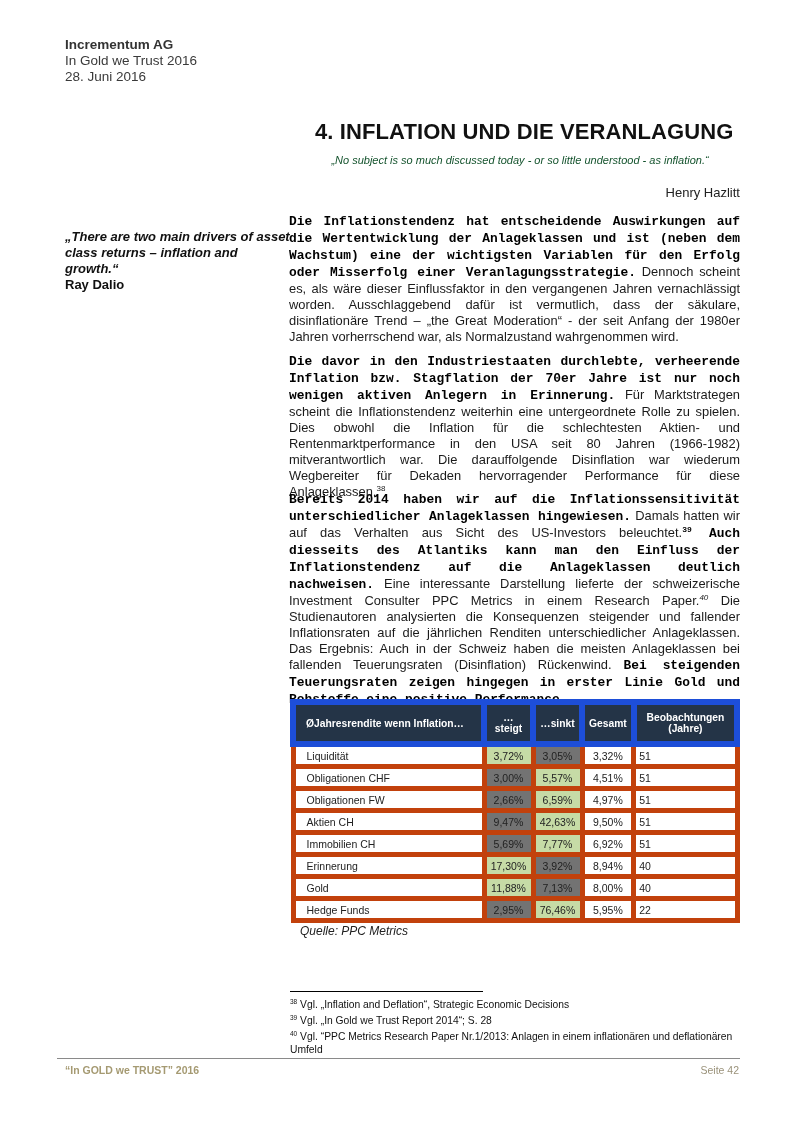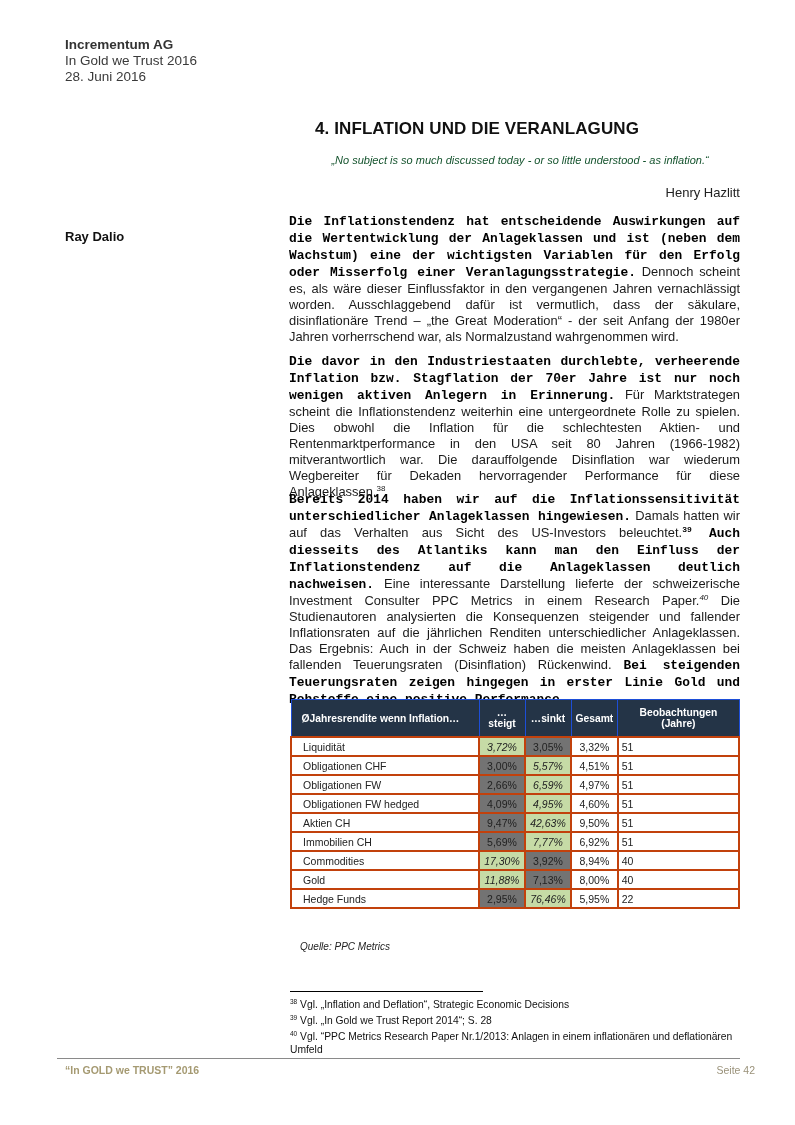--- a/index.html
+++ b/index.html
@@ -6,7 +6,7 @@
   body { width:795px; height:1125px; background:#ffffff; position:relative; font-family:"Liberation Sans", sans-serif; color:#1a1a1a; overflow:hidden; }
   .hdr { position:absolute; left:65px; top:37px; font-size:13.5px; line-height:16px; color:#3a3a3a; }
   .hdr .co { font-weight:bold; color:#333; }
-  .title { position:absolute; left:315px; top:119px; font-size:17px; font-weight:bold; color:#111; letter-spacing:0.1px; }
+  .title { position:absolute; left:315px; top:119px; font-size:22px; font-weight:bold; color:#111; letter-spacing:0.1px; }
   .epi { position:absolute; left:300px; top:152px; width:440px; text-align:center; font-style:italic; font-size:11px; line-height:16px; color:#14532d; }
   .epi-author { position:absolute; right:55px; top:185px; font-size:13px; color:#222; }
   .side-quote { position:absolute; left:65px; top:229px; width:225px; font-size:13px; line-height:16px; font-weight:bold; color:#111; }

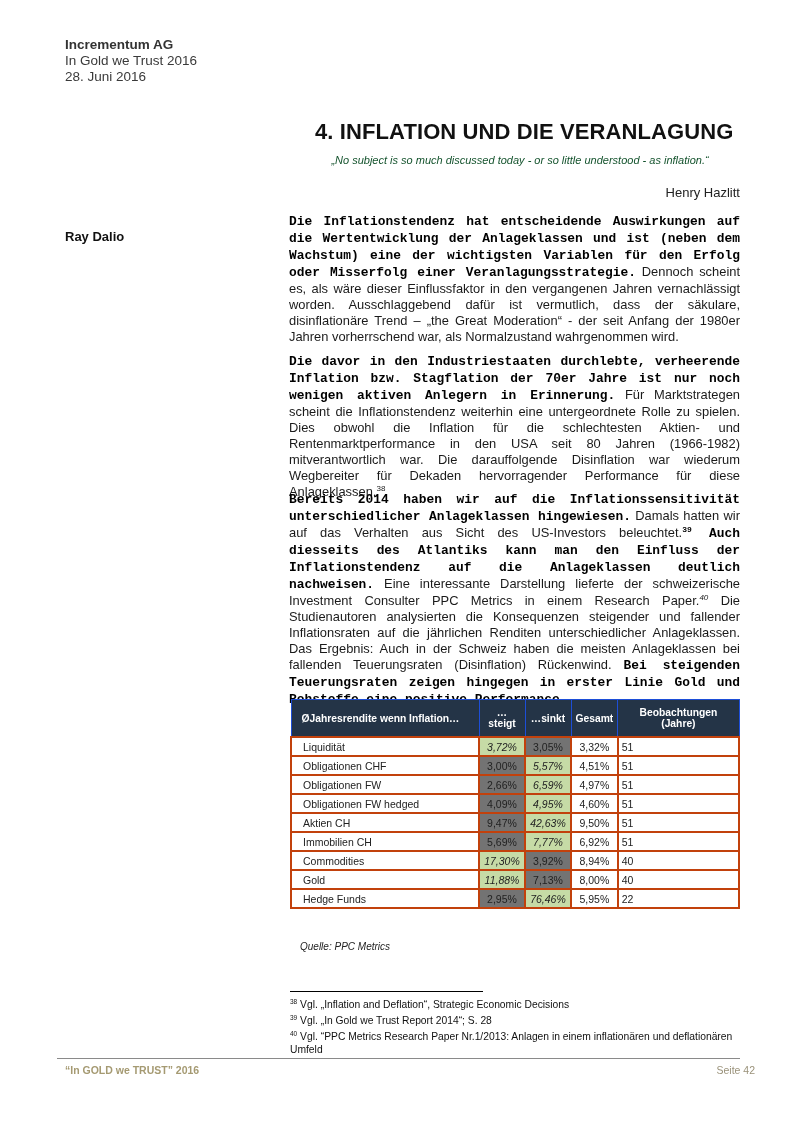--- a/index.html
+++ b/index.html
@@ -48,6 +48,7 @@
 <div class="epi-author">Henry Hazlitt</div>
 
 <div class="side-quote">
+  <div class="q">„There are two main drivers of asset class returns – inflation and growth.“</div>
   <div>Ray Dalio</div>
 </div>
 

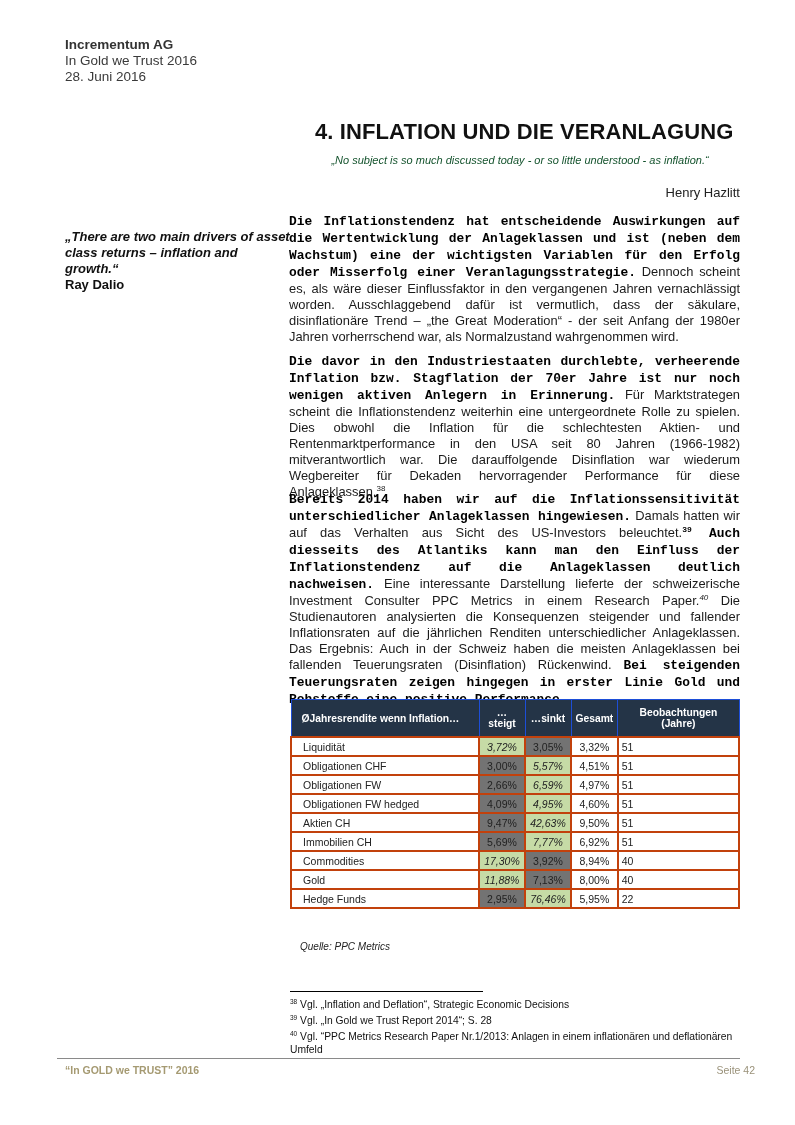--- a/index.html
+++ b/index.html
@@ -18,7 +18,7 @@
   .p2 { top:353px; }
   .p3 { top:491px; }
   table.data { position:absolute; left:290px; top:699px; width:450px; border-collapse:collapse; font-size:10.5px; color:#222; }
-  table.data th { background:#243447; color:#fff; font-weight:bold; height:36px; padding:0 4px; border:1px solid #1d4ed8; font-size:10.3px; }
+  table.data th { background:#243447; color:#fff; font-weight:bold; height:36px; padding:0 4px; border:6px solid #1d4ed8; font-size:10.3px; }
   table.data th.c-name { text-align:left; padding-left:10px; }
   table.data td { border:2px solid #c2410c; height:17px; padding:0 3px; }
   table.data td.c-name { padding-left:11px; width:172px; }

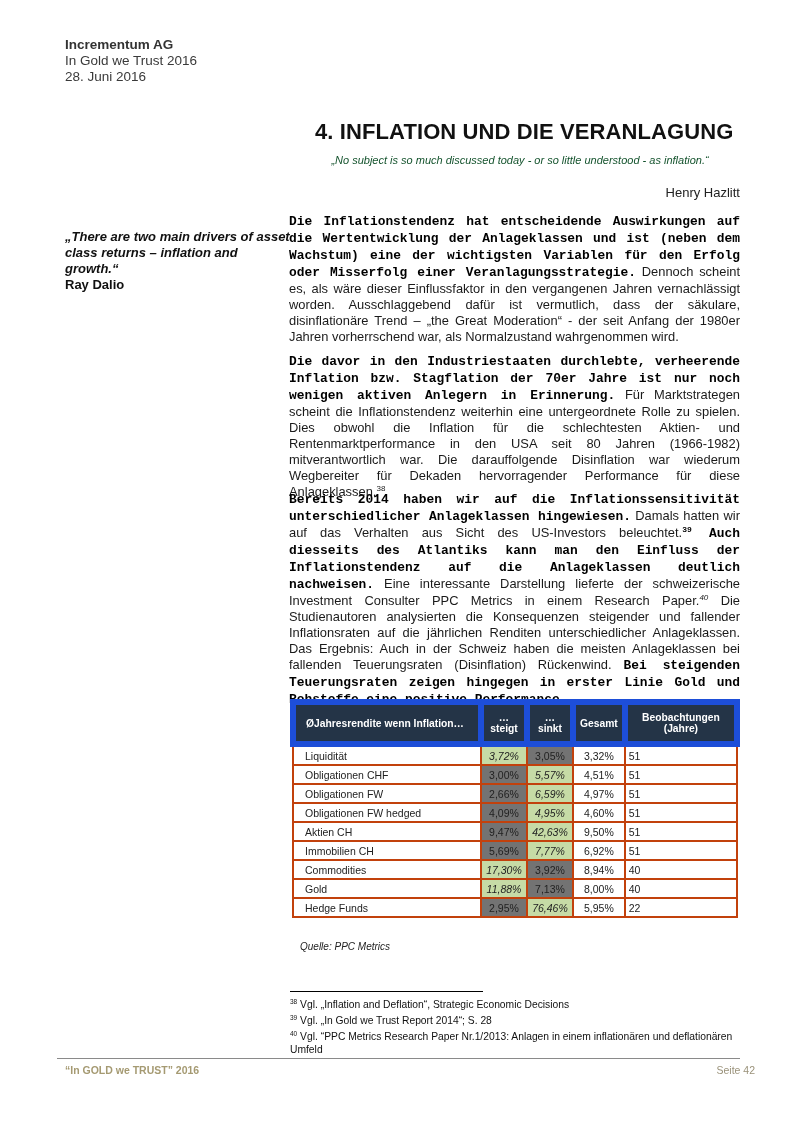--- a/index.html
+++ b/index.html
@@ -20,7 +20,7 @@
   table.data { position:absolute; left:290px; top:699px; width:450px; border-collapse:collapse; font-size:10.5px; color:#222; }
   table.data th { background:#243447; color:#fff; font-weight:bold; height:36px; padding:0 4px; border:6px solid #1d4ed8; font-size:10.3px; }
   table.data th.c-name { text-align:left; padding-left:10px; }
-  table.data td { border:2px solid #c2410c; height:17px; padding:0 3px; }
+  table.data td { border:5px solid #c2410c; height:17px; padding:0 3px; }
   table.data td.c-name { padding-left:11px; width:172px; }
   table.data td.num { text-align:center; width:38px; }
   table.data td.obs { }

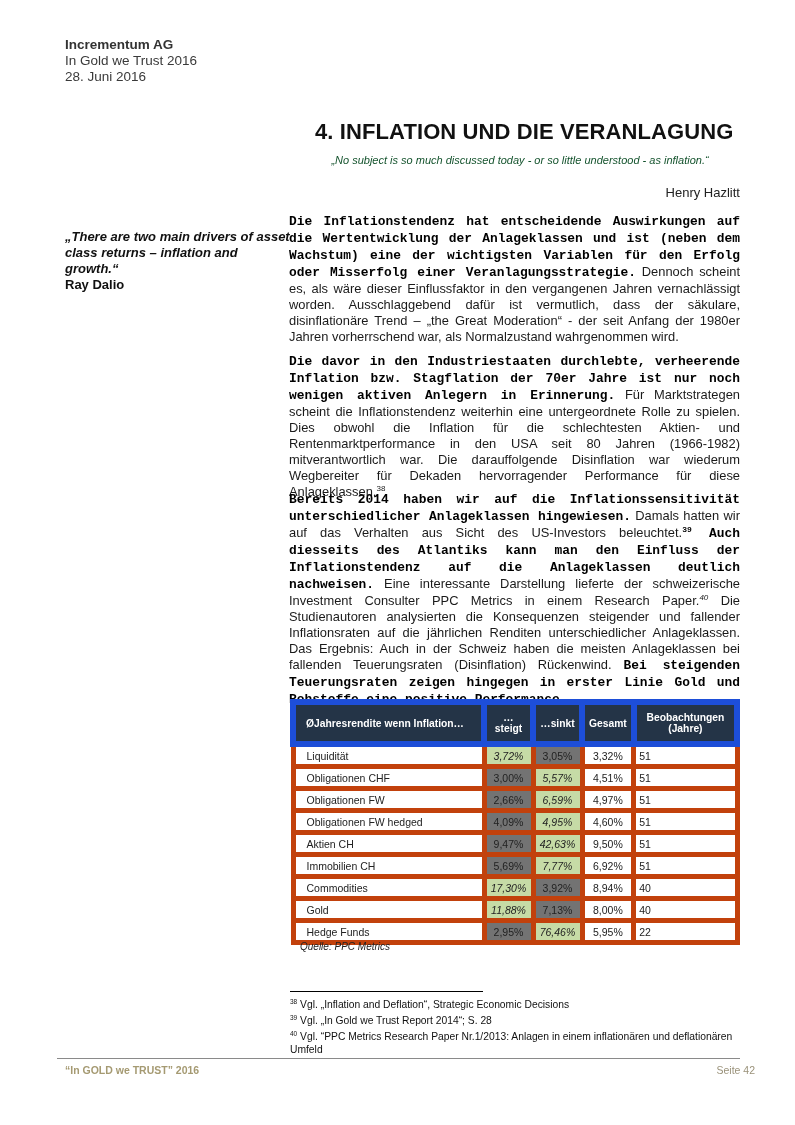--- a/index.html
+++ b/index.html
@@ -24,7 +24,7 @@
   table.data td.c-name { padding-left:11px; width:172px; }
   table.data td.num { text-align:center; width:38px; }
   table.data td.obs { }
-  td.pos { background:#c6dba6;font-style:italic; }
+  td.pos { background:#c6dba6; }
   td.neg { background:#737373; }
   .source { position:absolute; left:300px; top:924px; font-style:italic; font-size:10px; color:#222;margin-top:17px; }
   .fn-rule { position:absolute; left:290px; top:991px; width:193px; border-top:1px solid #000; }

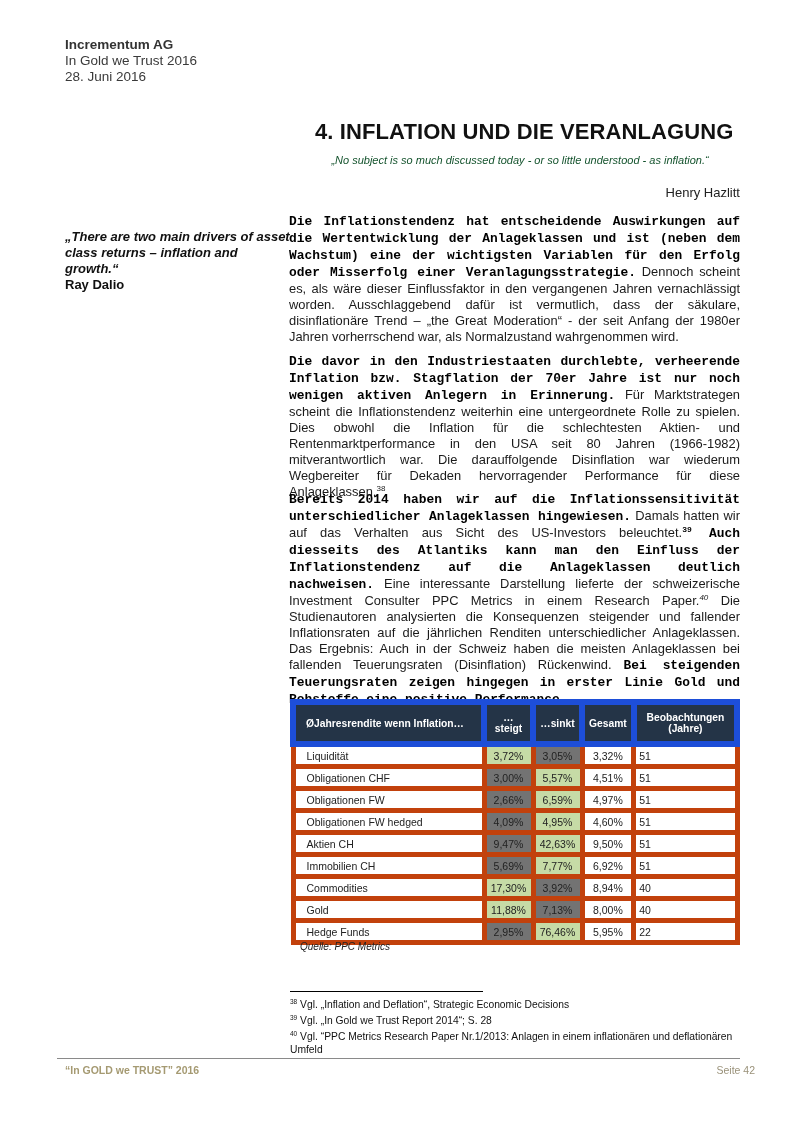--- a/index.html
+++ b/index.html
@@ -97,13 +97,6 @@
         <td class="obs">51</td>
       </tr>
       <tr>
-        <td class="c-name">Obligationen FW hedged</td>
-        <td class="num neg">4,09%</td>
-        <td class="num pos">4,95%</td>
-        <td class="num">4,60%</td>
-        <td class="obs">51</td>
-      </tr>
-      <tr>
         <td class="c-name">Aktien CH</td>
         <td class="num neg">9,47%</td>
         <td class="num pos">42,63%</td>

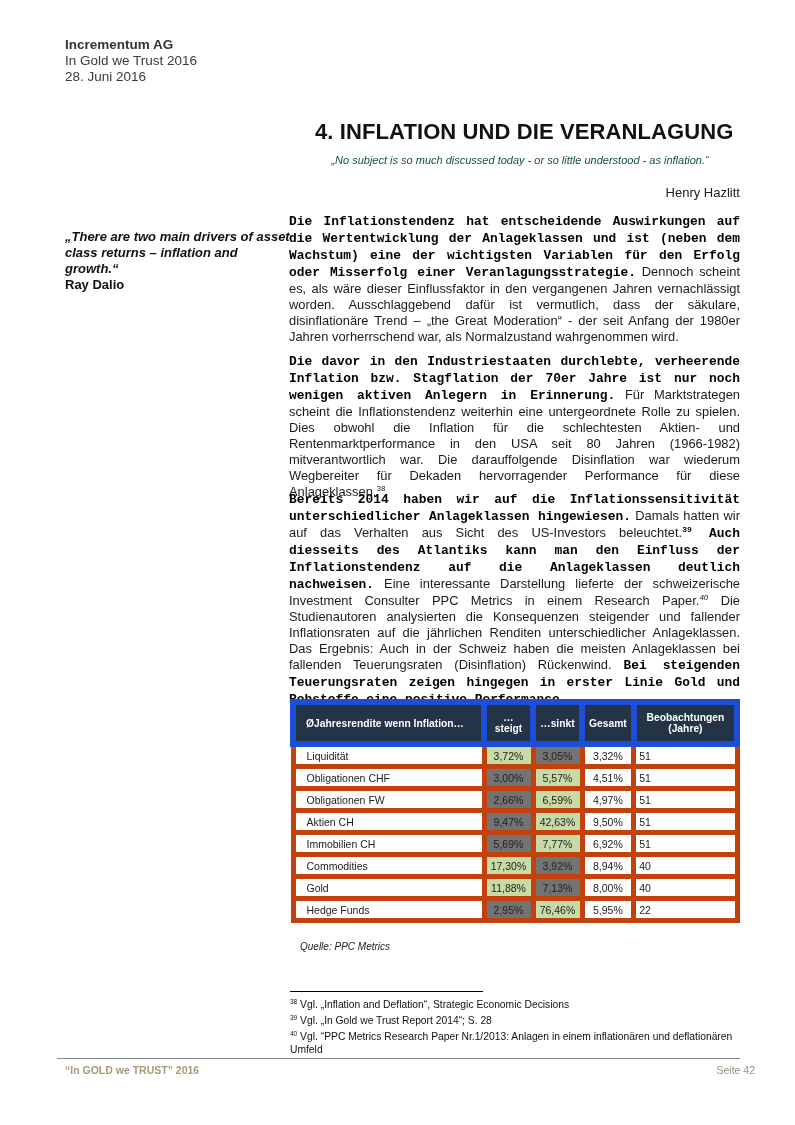--- a/index.html
+++ b/index.html
@@ -111,7 +111,7 @@
         <td class="obs">51</td>
       </tr>
       <tr>
-        <td class="c-name">Commodities</td>
+        <td class="c-name">Erinnerung</td>
         <td class="num pos">17,30%</td>
         <td class="num neg">3,92%</td>
         <td class="num">8,94%</td>

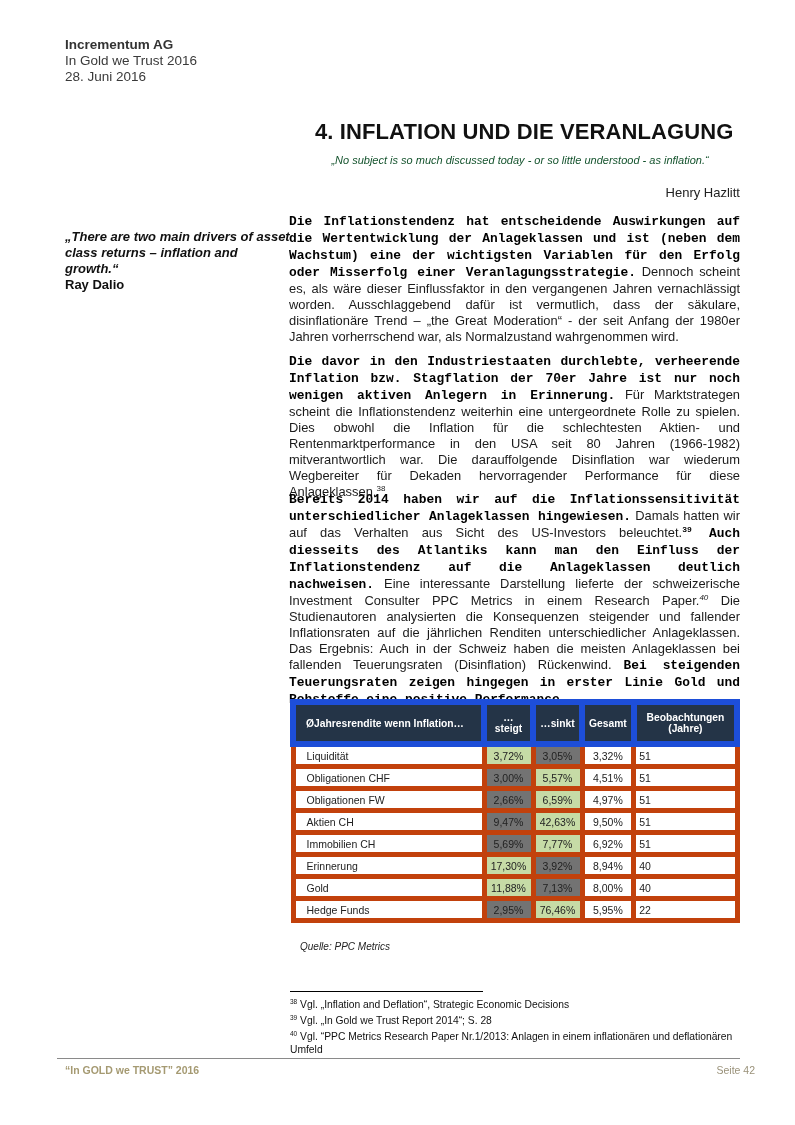--- a/index.html
+++ b/index.html
@@ -26,7 +26,7 @@
   table.data td.obs { }
   td.pos { background:#c6dba6; }
   td.neg { background:#737373; }
-  .source { position:absolute; left:300px; top:924px; font-style:italic; font-size:10px; color:#222;margin-top:17px; }
+  .source { position:absolute; left:300px; top:924px; font-style:italic; font-size:12px; color:#222; }
   .fn-rule { position:absolute; left:290px; top:991px; width:193px; border-top:1px solid #000; }
   .fns { position:absolute; left:290px; top:996px; width:450px; font-size:10.3px; line-height:12.5px; color:#111; }
   .fns sup { font-size:6.5px; }

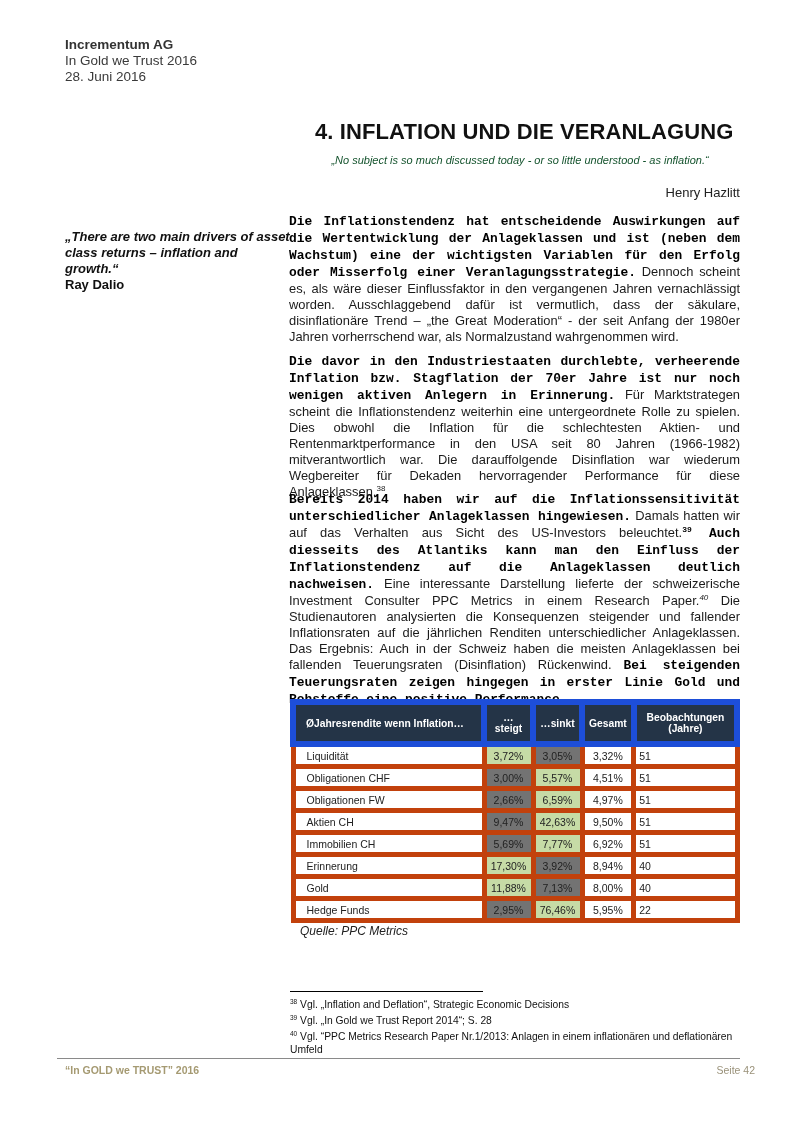--- a/index.html
+++ b/index.html
@@ -32,7 +32,7 @@
   .fns sup { font-size:6.5px; }
   .foot-rule { position:absolute; left:57px; top:1058px; width:683px; border-top:1.5px solid #8a8a8a; }
   .foot-l { position:absolute; left:65px; top:1064px; font-size:10.5px; color:#a59a72; font-weight:bold; }
-  .foot-r { position:absolute; right:40px; top:1064px; font-size:10.5px; color:#9a927a;margin-left:20px; }
+  .foot-r { position:absolute; right:56px; top:1064px; font-size:10.5px; color:#9a927a;margin-left:20px; }
 </style>
 </head>
 <body>

